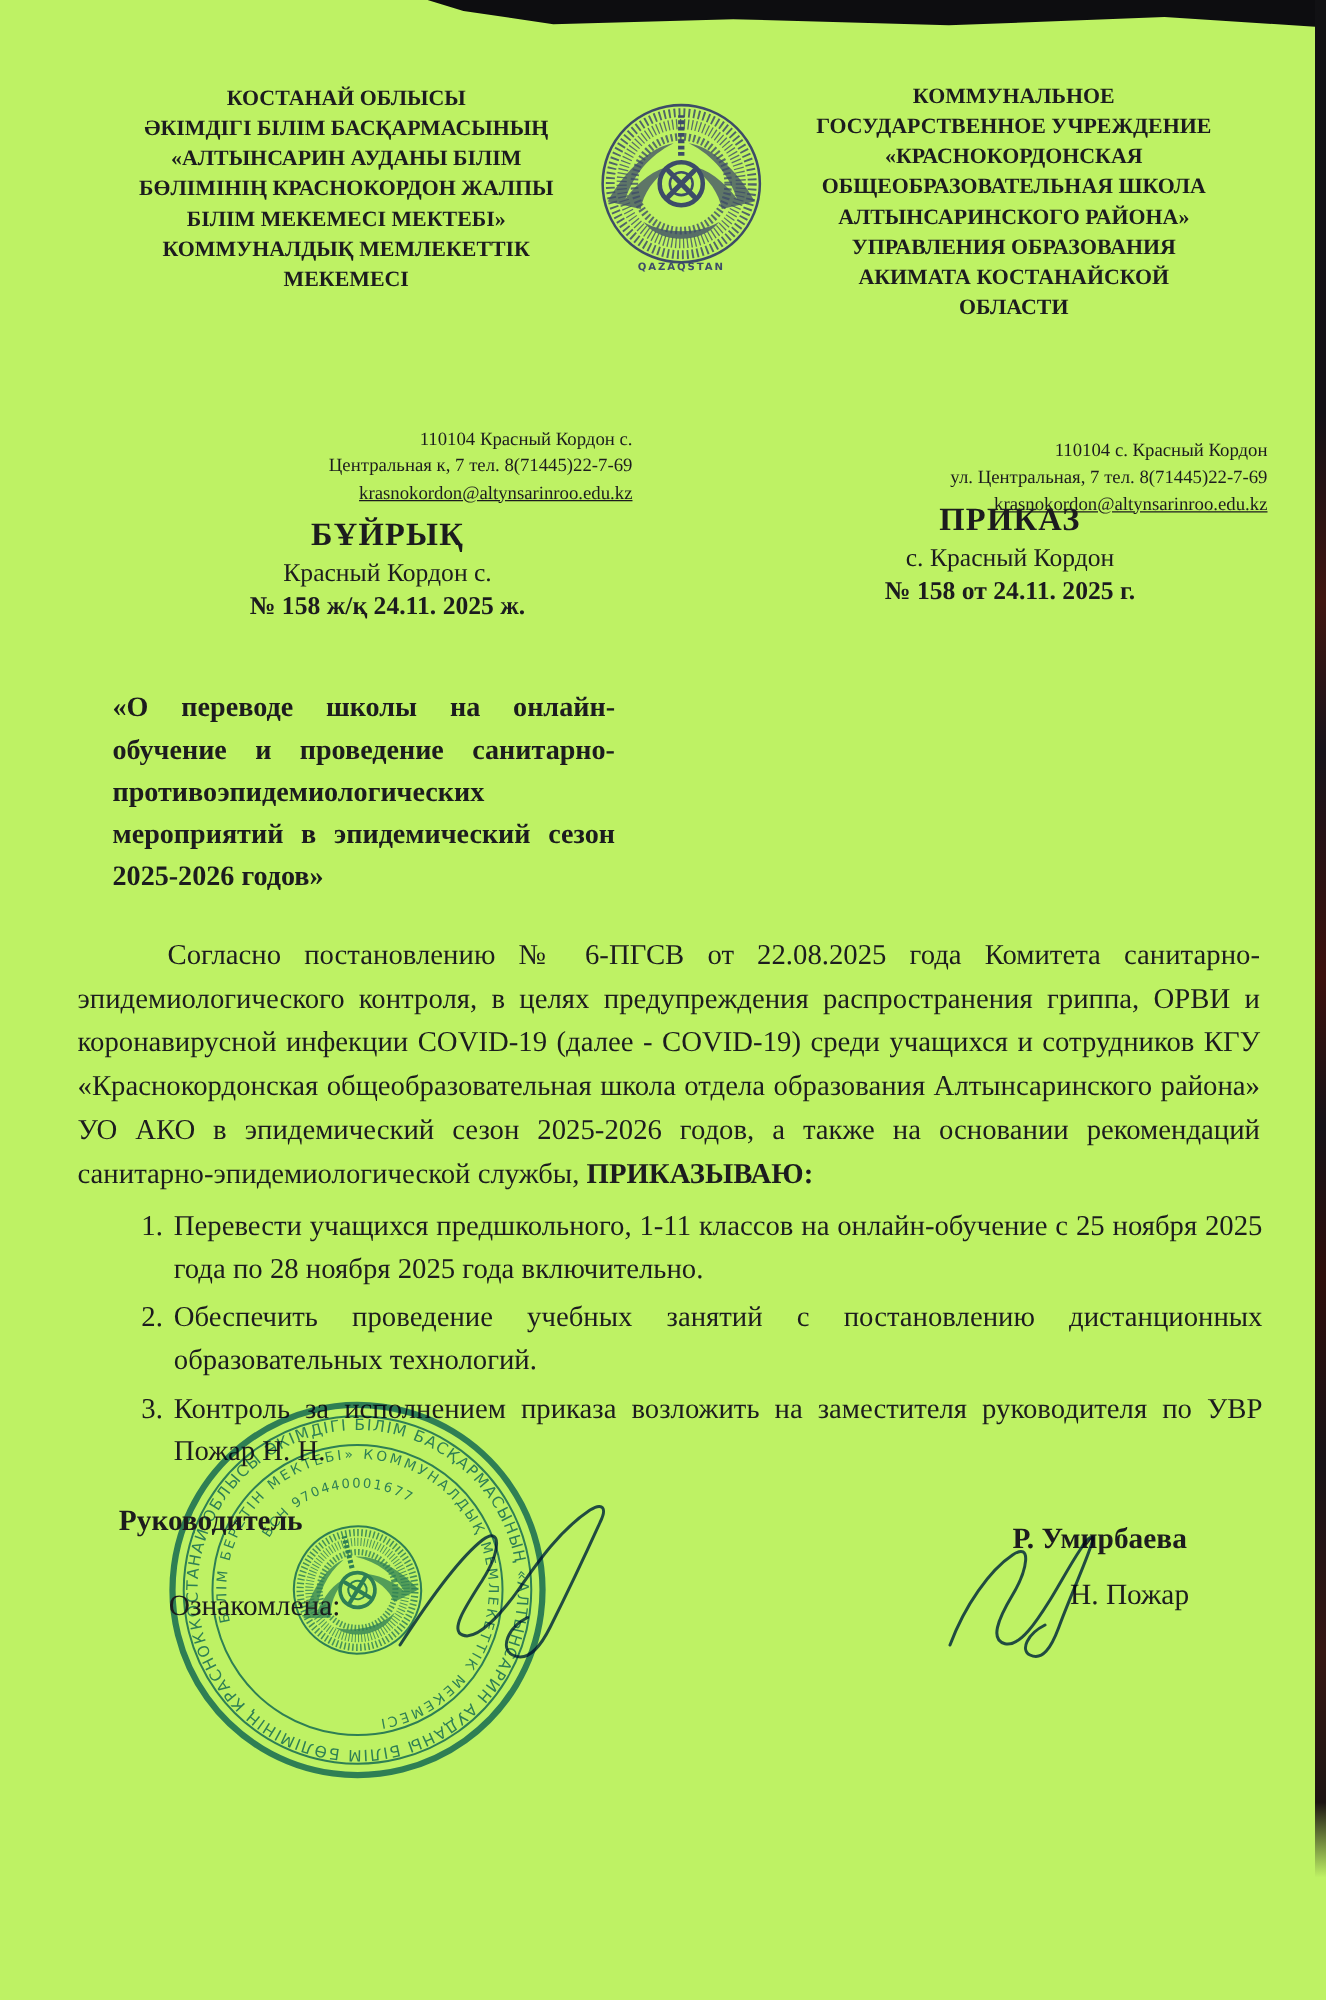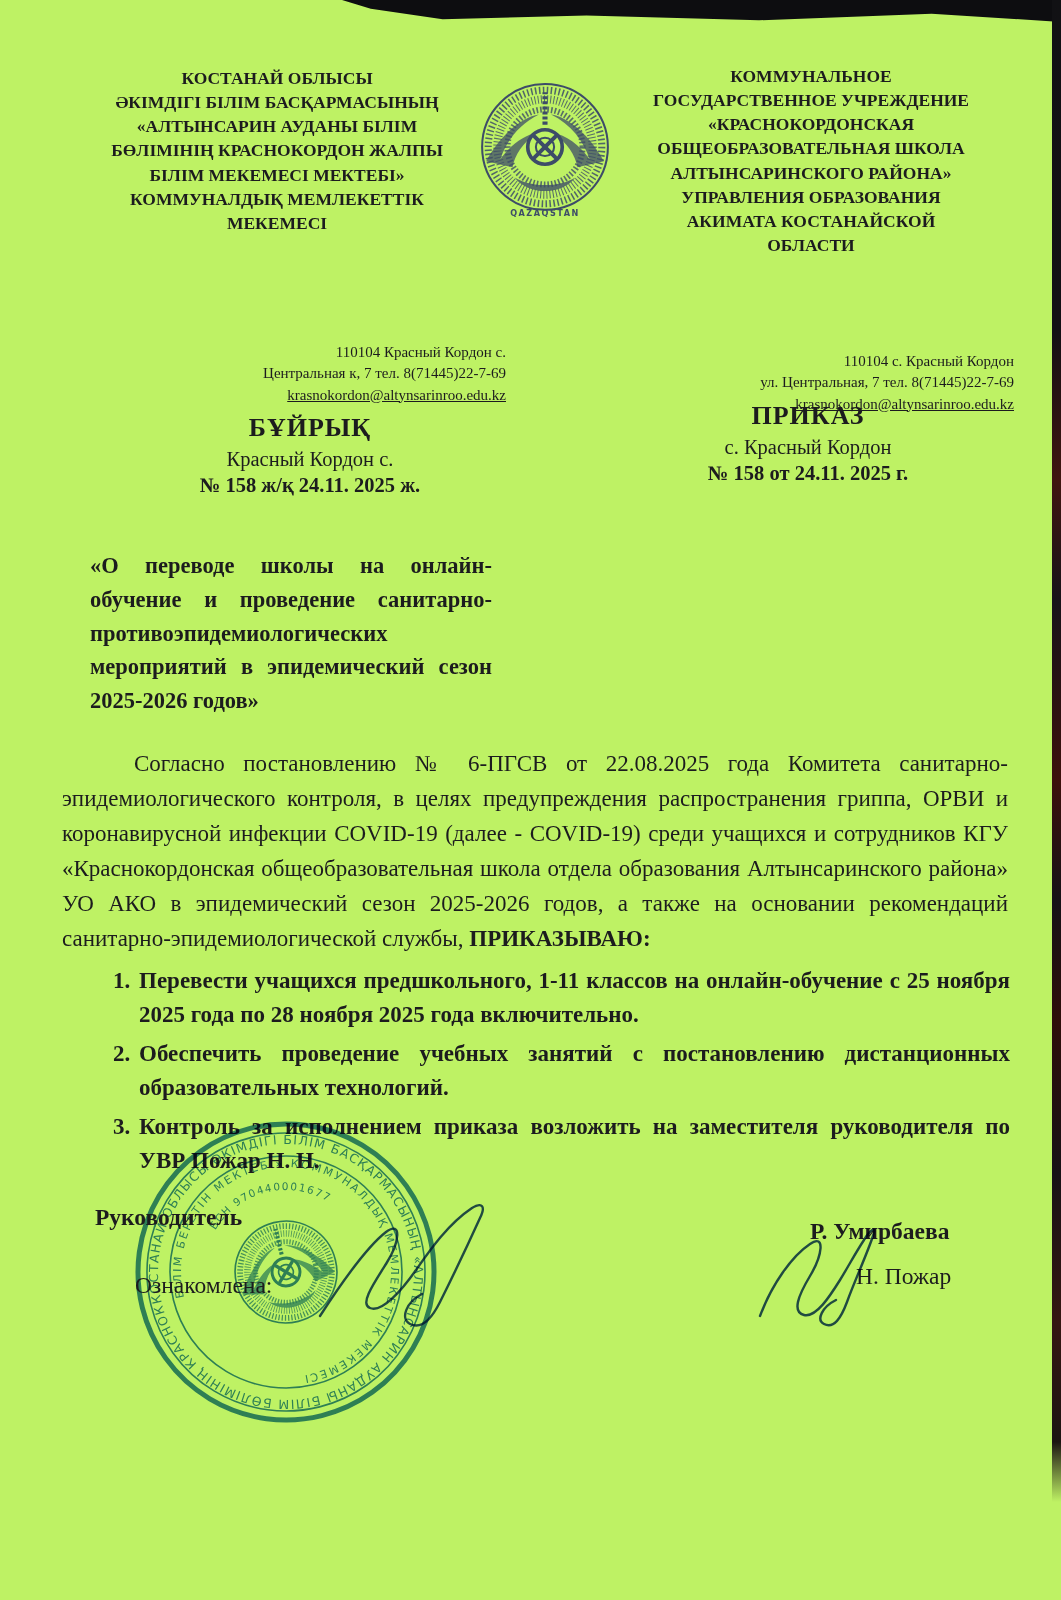--- a/index.html
+++ b/index.html
@@ -37,7 +37,7 @@
   .preamble{position:absolute;left:62px;top:724px;width:946px;
     font-size:23px;line-height:1.52;text-align:justify;text-indent:72px;}
   .preamble b{font-weight:bold;}
-  .items{position:absolute;left:96px;top:964px;width:914px;font-weight:bold;}
+  .items{position:absolute;left:96px;top:964px;width:914px;}
   .items ol{margin:0;padding-left:40px;font-size:23px;line-height:1.48;}
   .items li{text-align:justify;padding-left:3px;margin-bottom:5px;}
   

